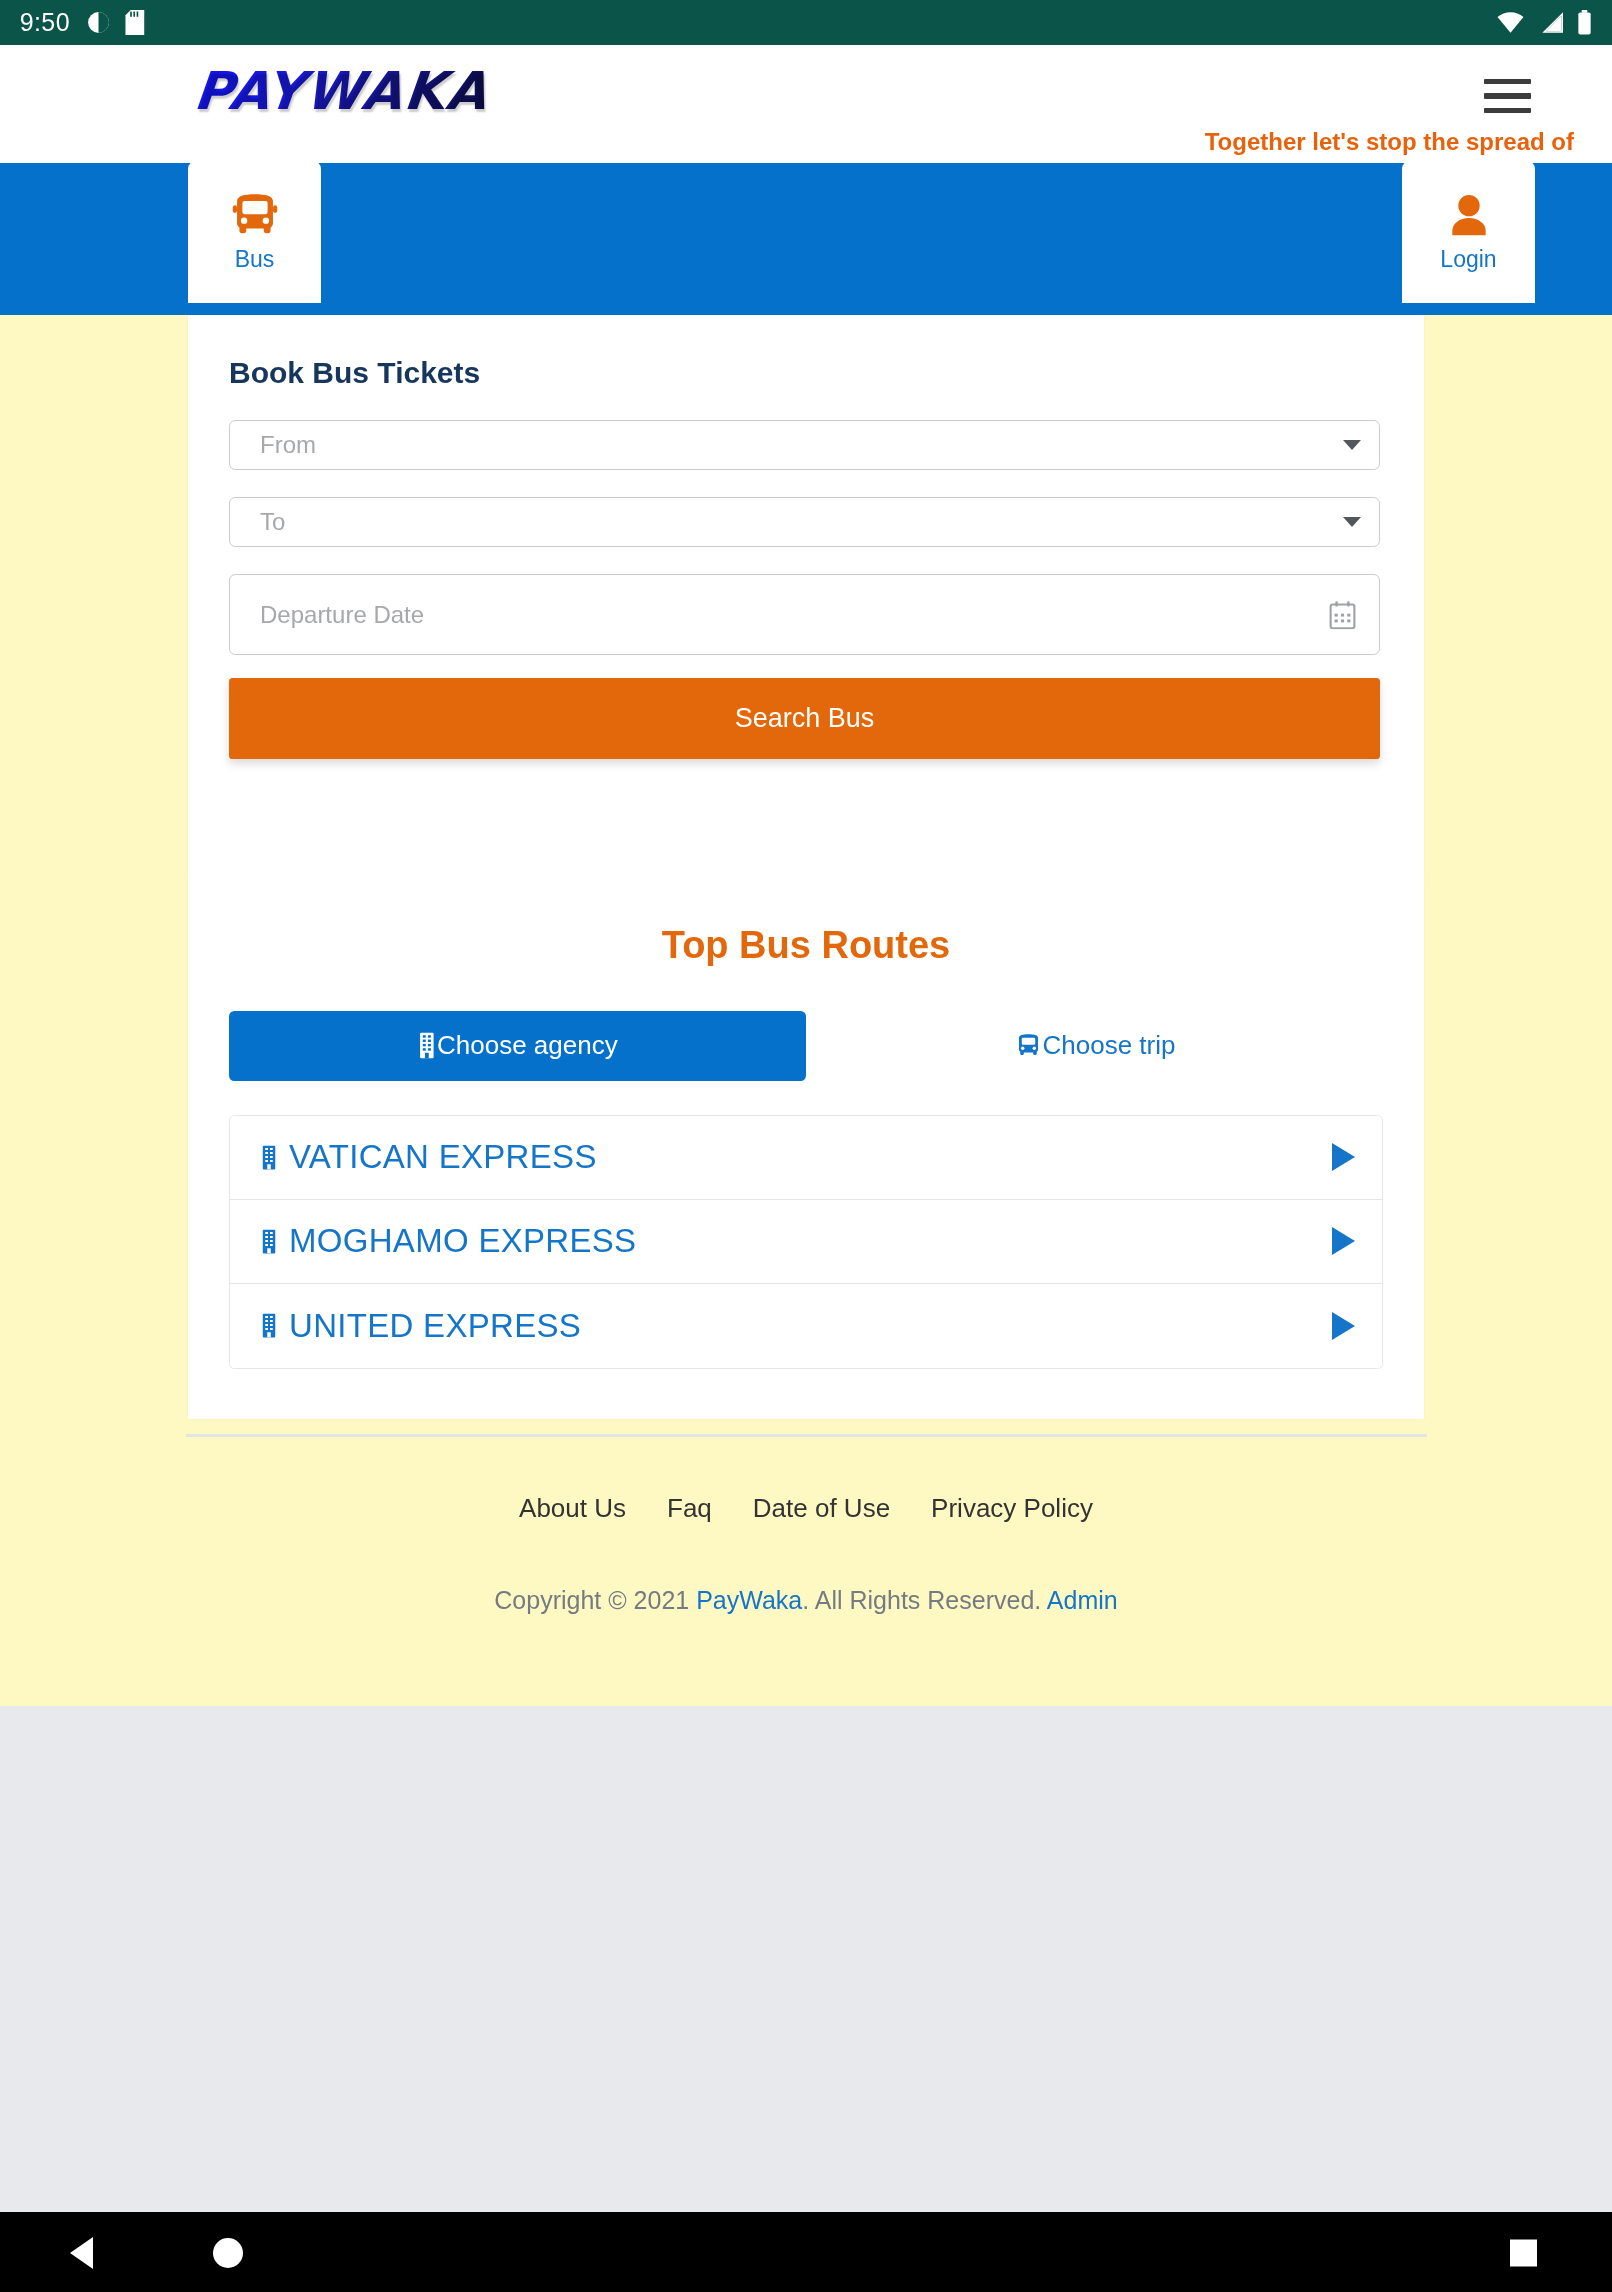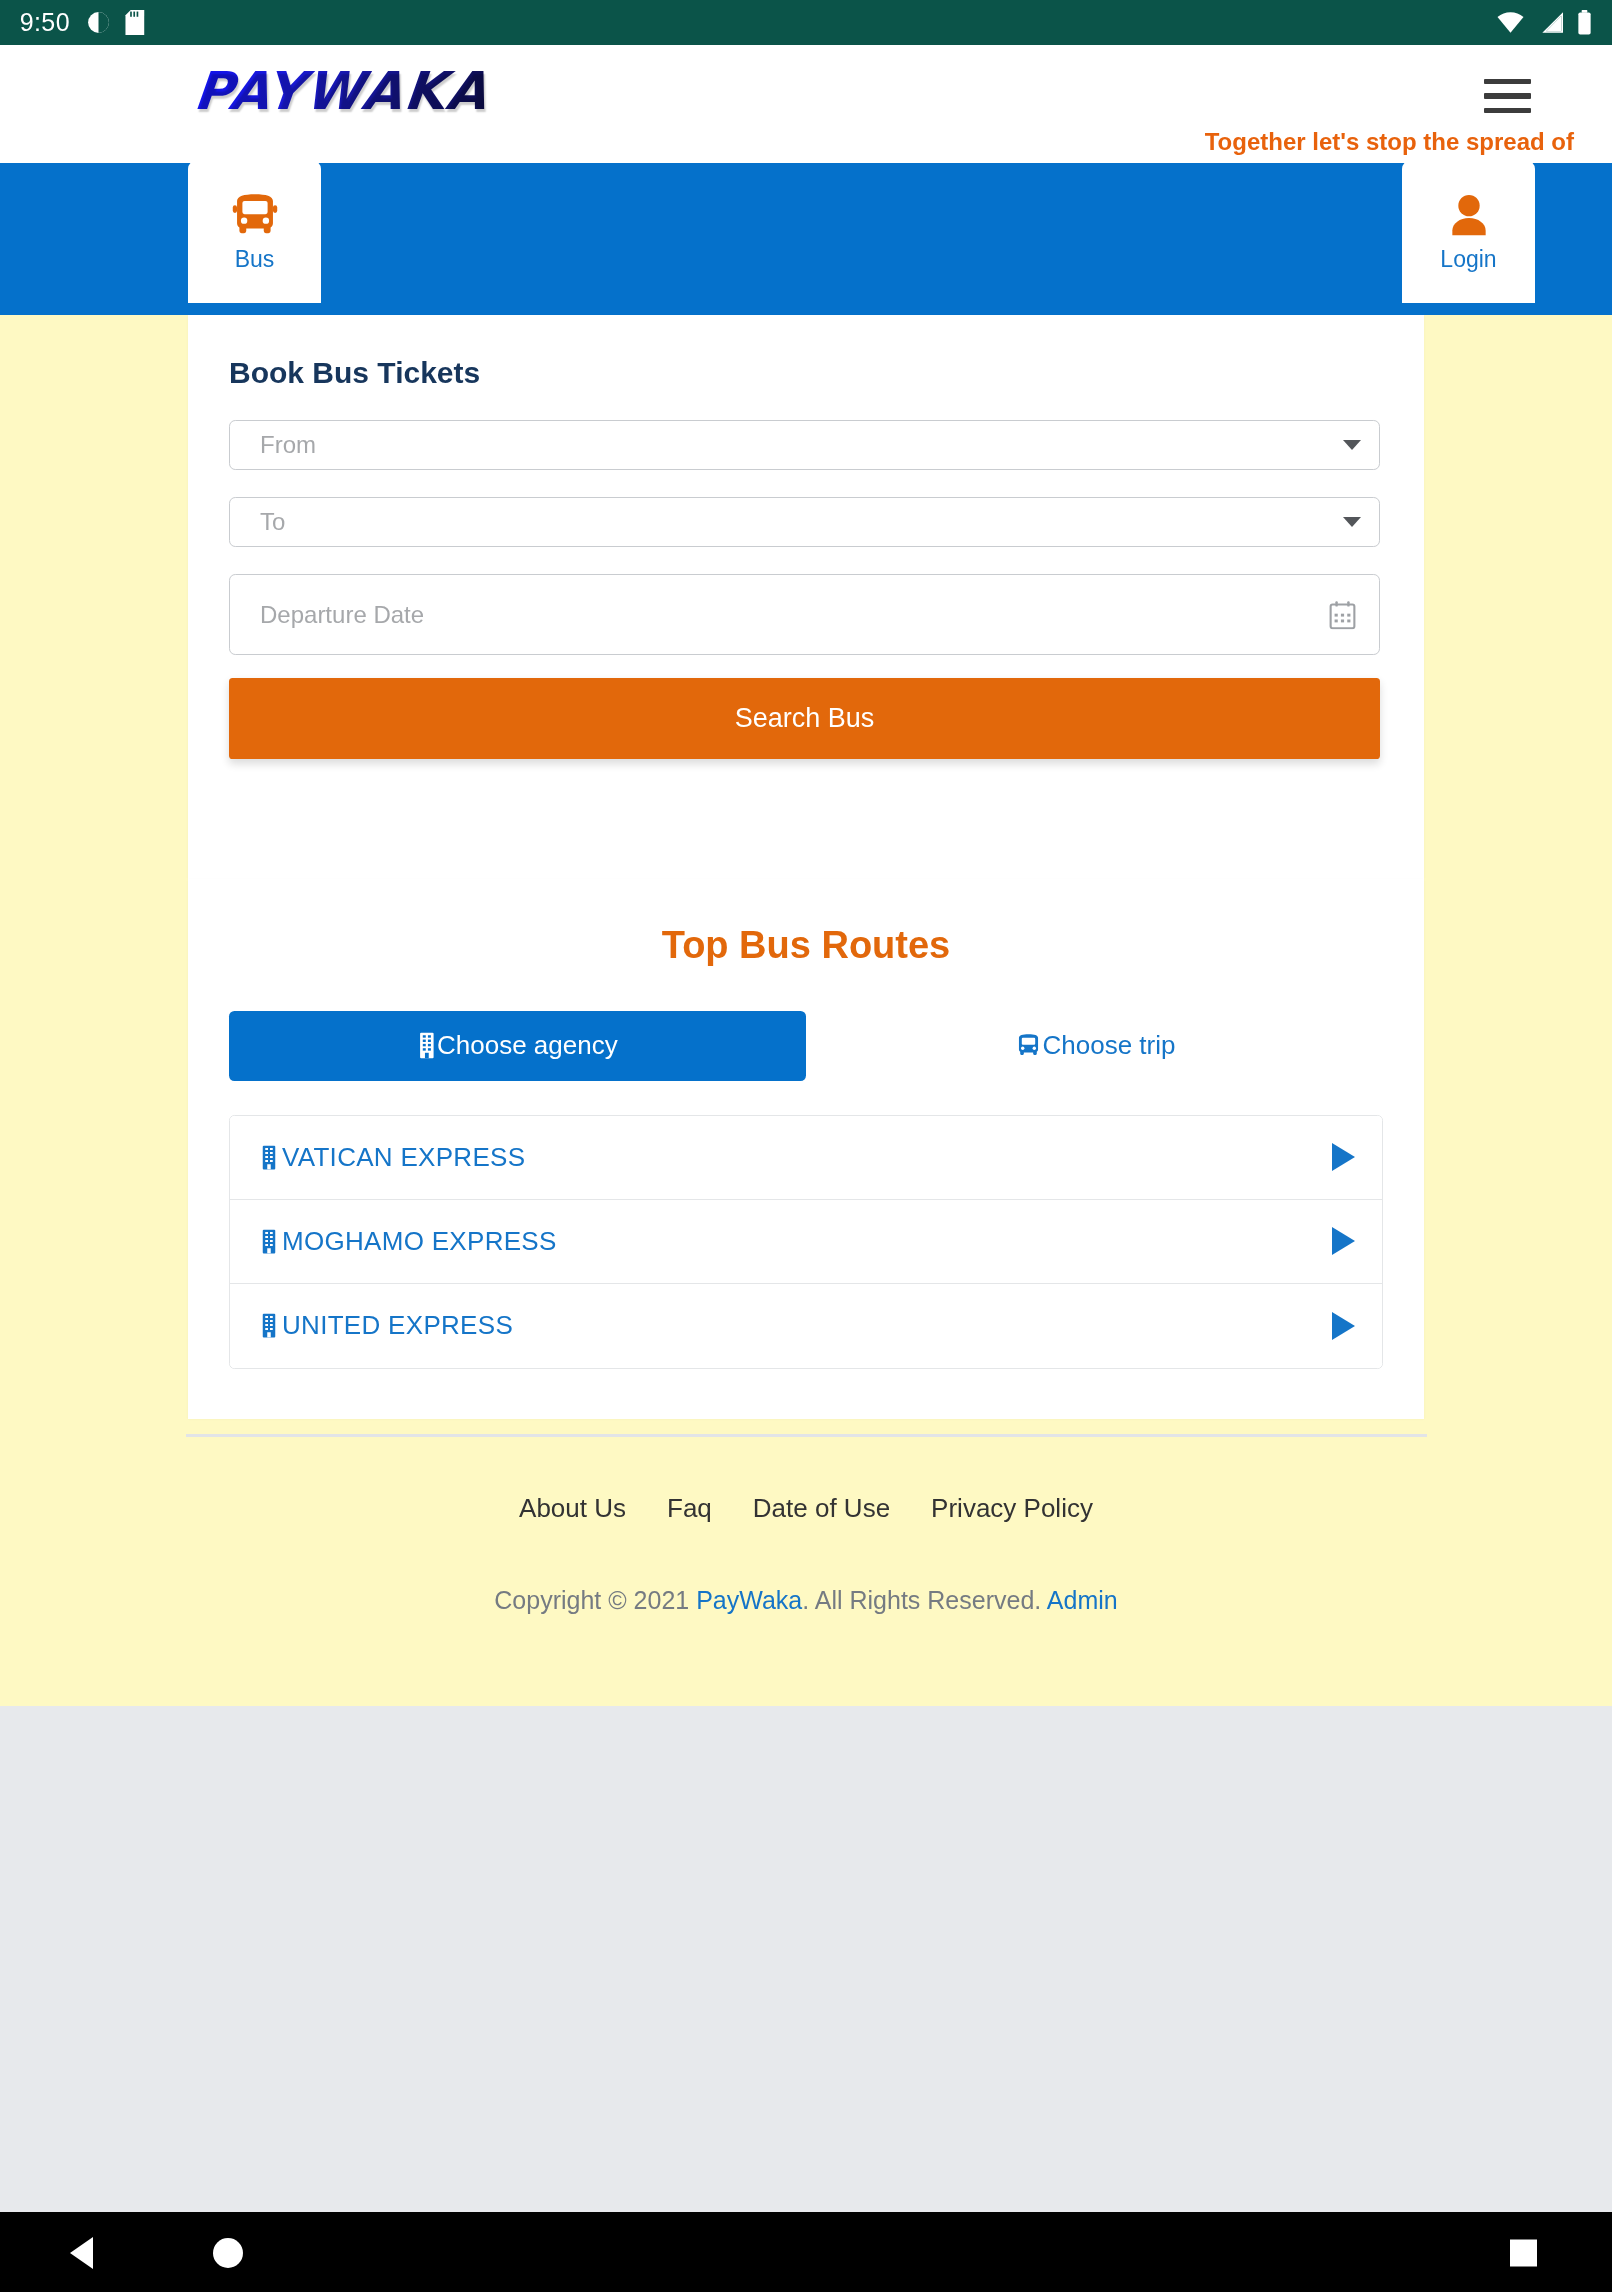--- a/index.html
+++ b/index.html
@@ -261,9 +261,9 @@
   }
   .agency-row:last-child { border-bottom: none; }
   .agency-name {
-    font-size: 26px;
+    font-size: 33px;
     color: #1575c8;
-    margin-left: 4px;
+    margin-left: 11px;
     letter-spacing: 0.3px;
   }
   .agency-arrow {

